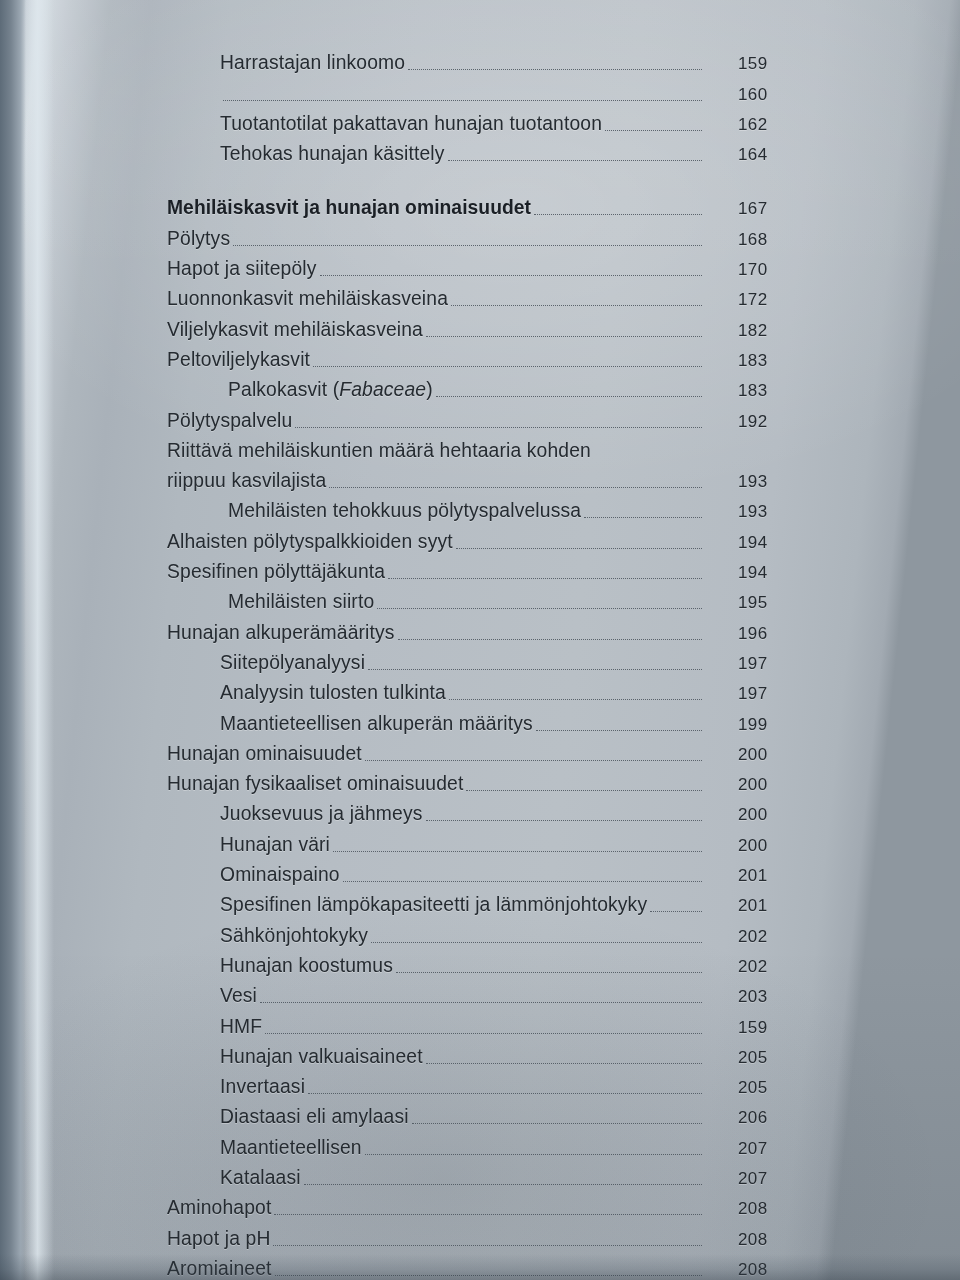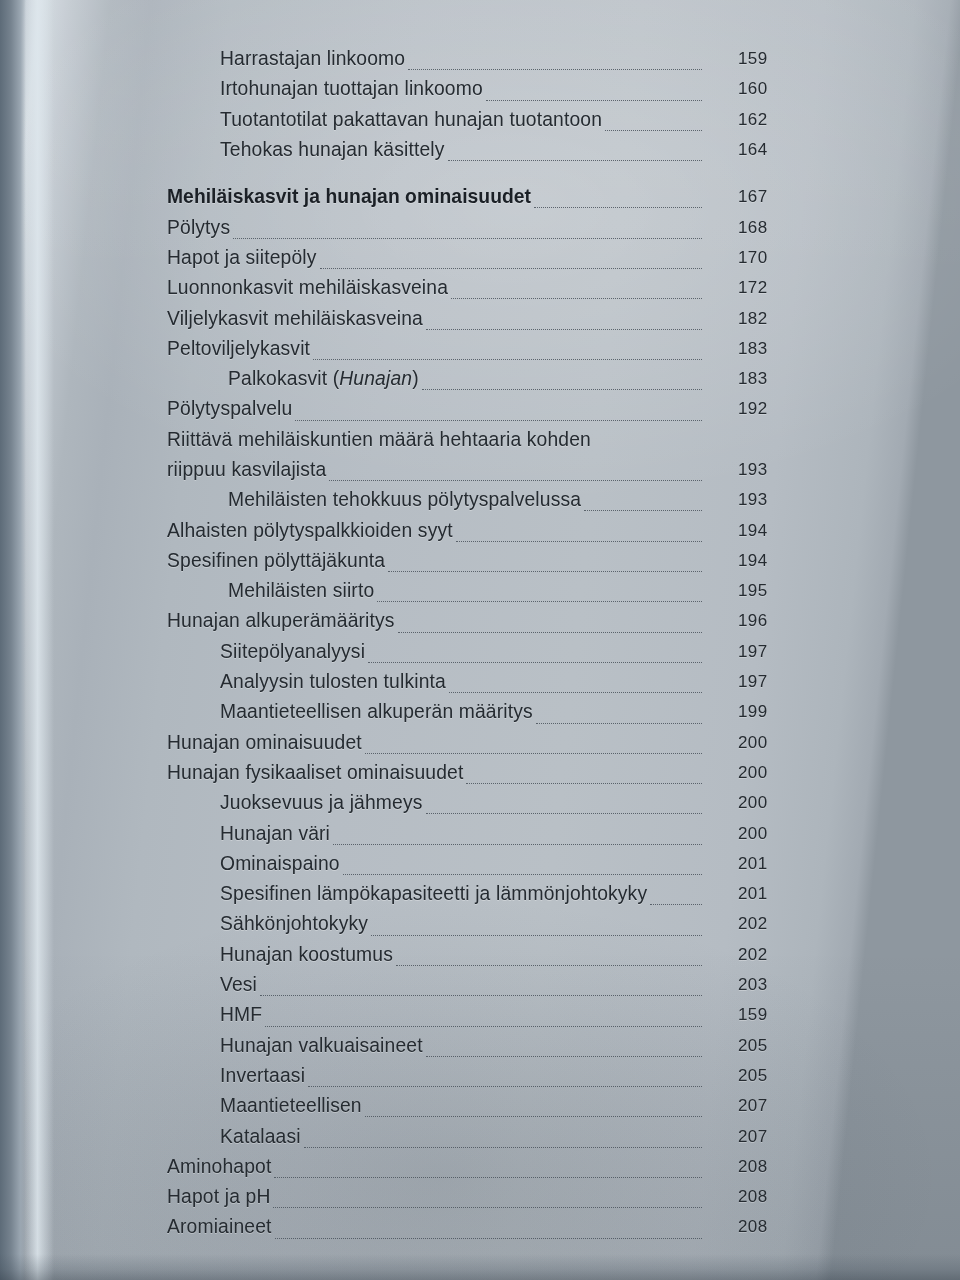--- a/index.html
+++ b/index.html
@@ -79,7 +79,7 @@
   }
   .toc-row {
     display: flex;
-    align-items: center;
+    align-items: flex-end;
     height: 30.3px;
     padding-left: 167px;
     padding-right: 160px;

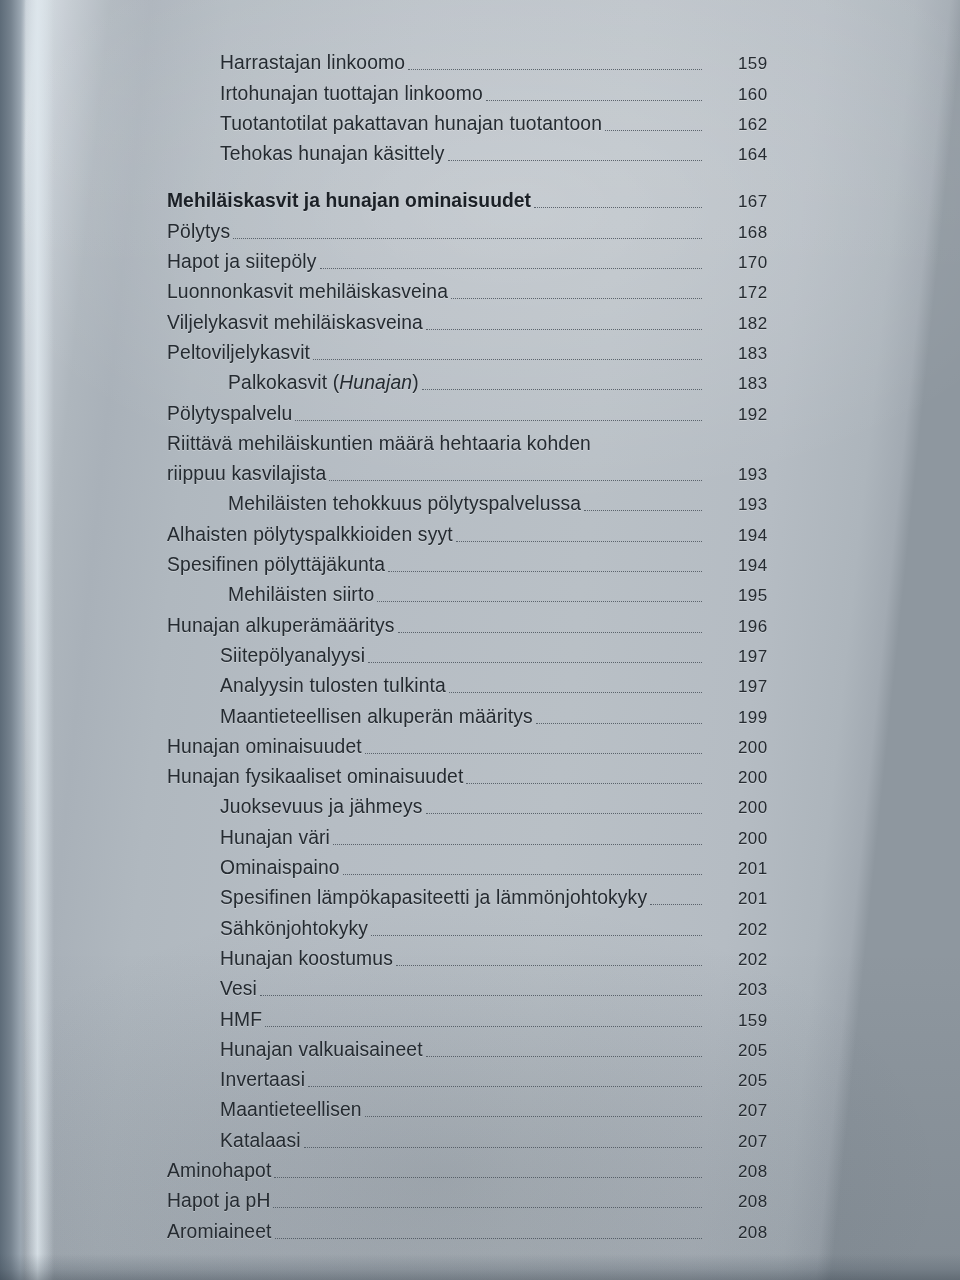--- a/index.html
+++ b/index.html
@@ -157,7 +157,6 @@
         <span class="entry-page">159</span>
       </div>
       <div class="toc-row lvl1">
-        <span class="entry-title">Irtohunajan tuottajan linkoomo</span>
         <span class="leader"></span>
         <span class="entry-page">160</span>
       </div>

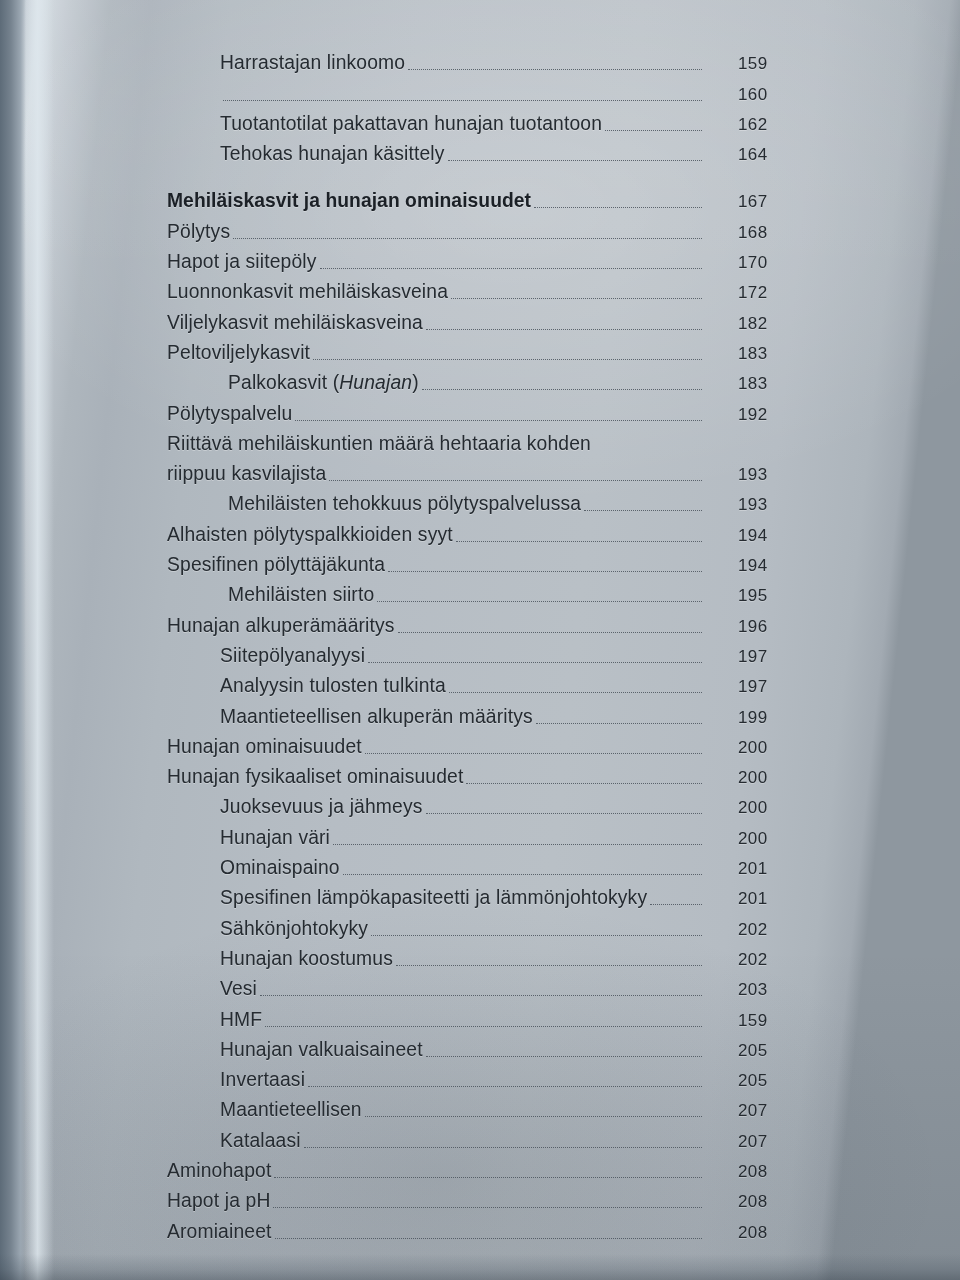--- a/index.html
+++ b/index.html
@@ -85,7 +85,7 @@
     padding-right: 160px;
     box-sizing: border-box;
   }
-  .toc-row.gap-before { margin-top: 17px; }
+  .toc-row.gap-before { margin-top: 24px; }
 
   .toc-row.lvl1 { padding-left: 220px; }
   .toc-row.lvl2 { padding-left: 228px; }

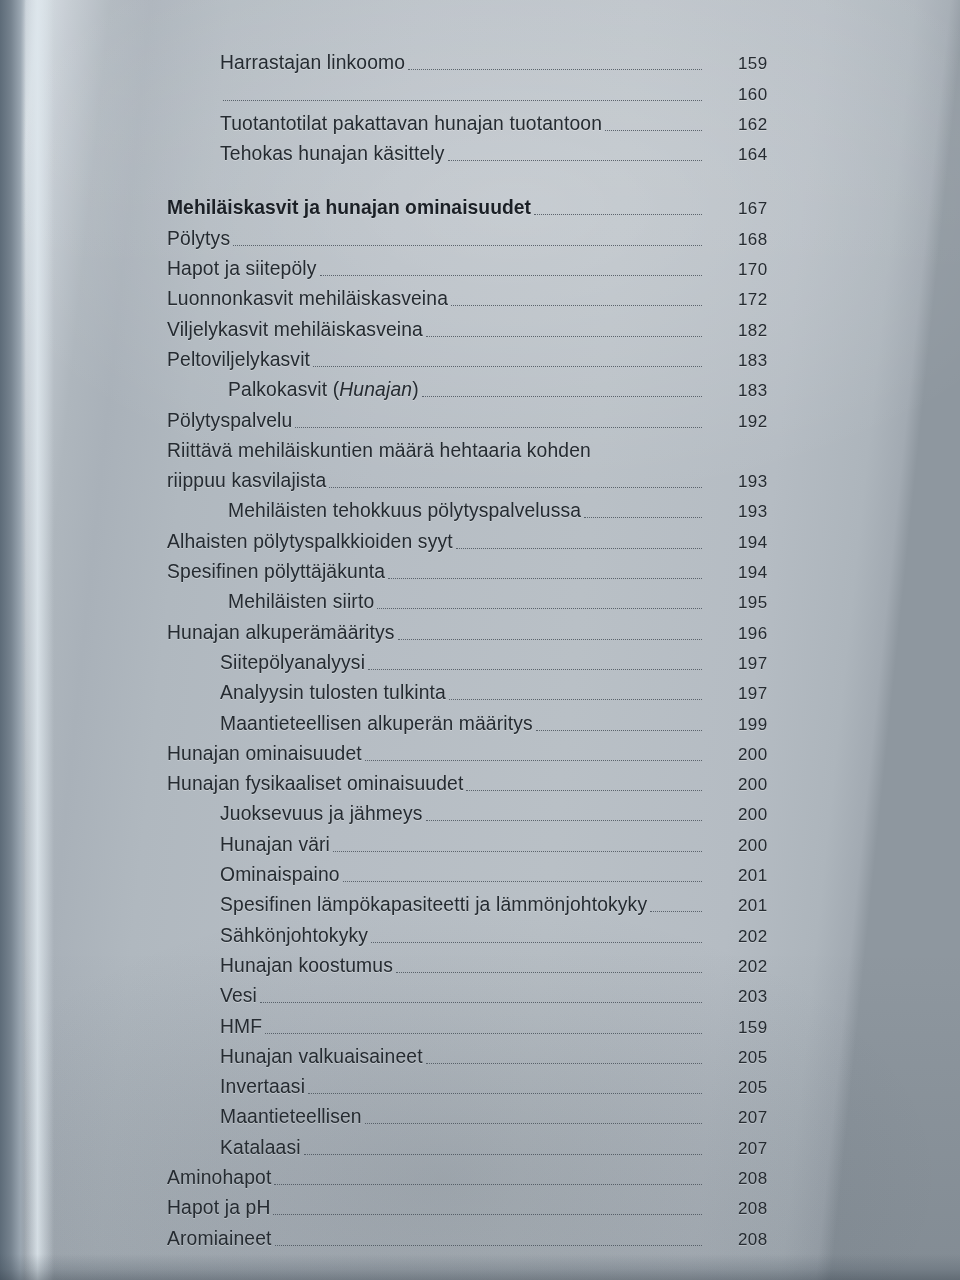--- a/index.html
+++ b/index.html
@@ -201,7 +201,7 @@
         <span class="entry-page">183</span>
       </div>
       <div class="toc-row lvl2">
-        <span class="entry-title">Palkokasvit (<em>Hunajan</em>)</span>
+        <span class="entry-title">Palkokasvit (<em>Fabaceae</em>)</span>
         <span class="leader"></span>
         <span class="entry-page">183</span>
       </div>

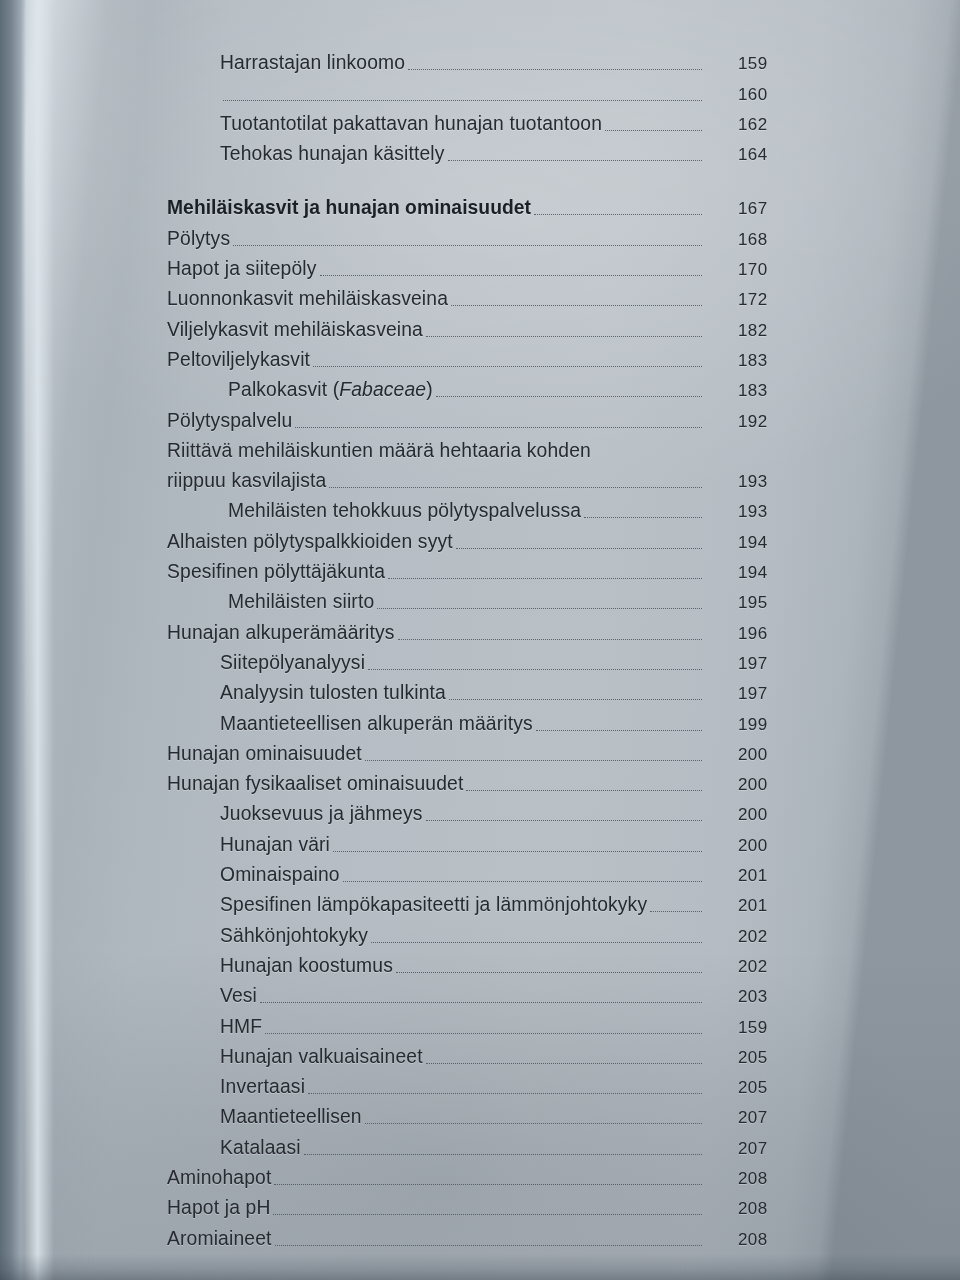--- a/index.html
+++ b/index.html
@@ -321,6 +321,11 @@
         <span class="entry-page">205</span>
       </div>
       <div class="toc-row lvl1">
+        <span class="entry-title">Diastaasi eli amylaasi</span>
+        <span class="leader"></span>
+        <span class="entry-page">206</span>
+      </div>
+      <div class="toc-row lvl1">
         <span class="entry-title">Maantieteellisen</span>
         <span class="leader"></span>
         <span class="entry-page">207</span>

